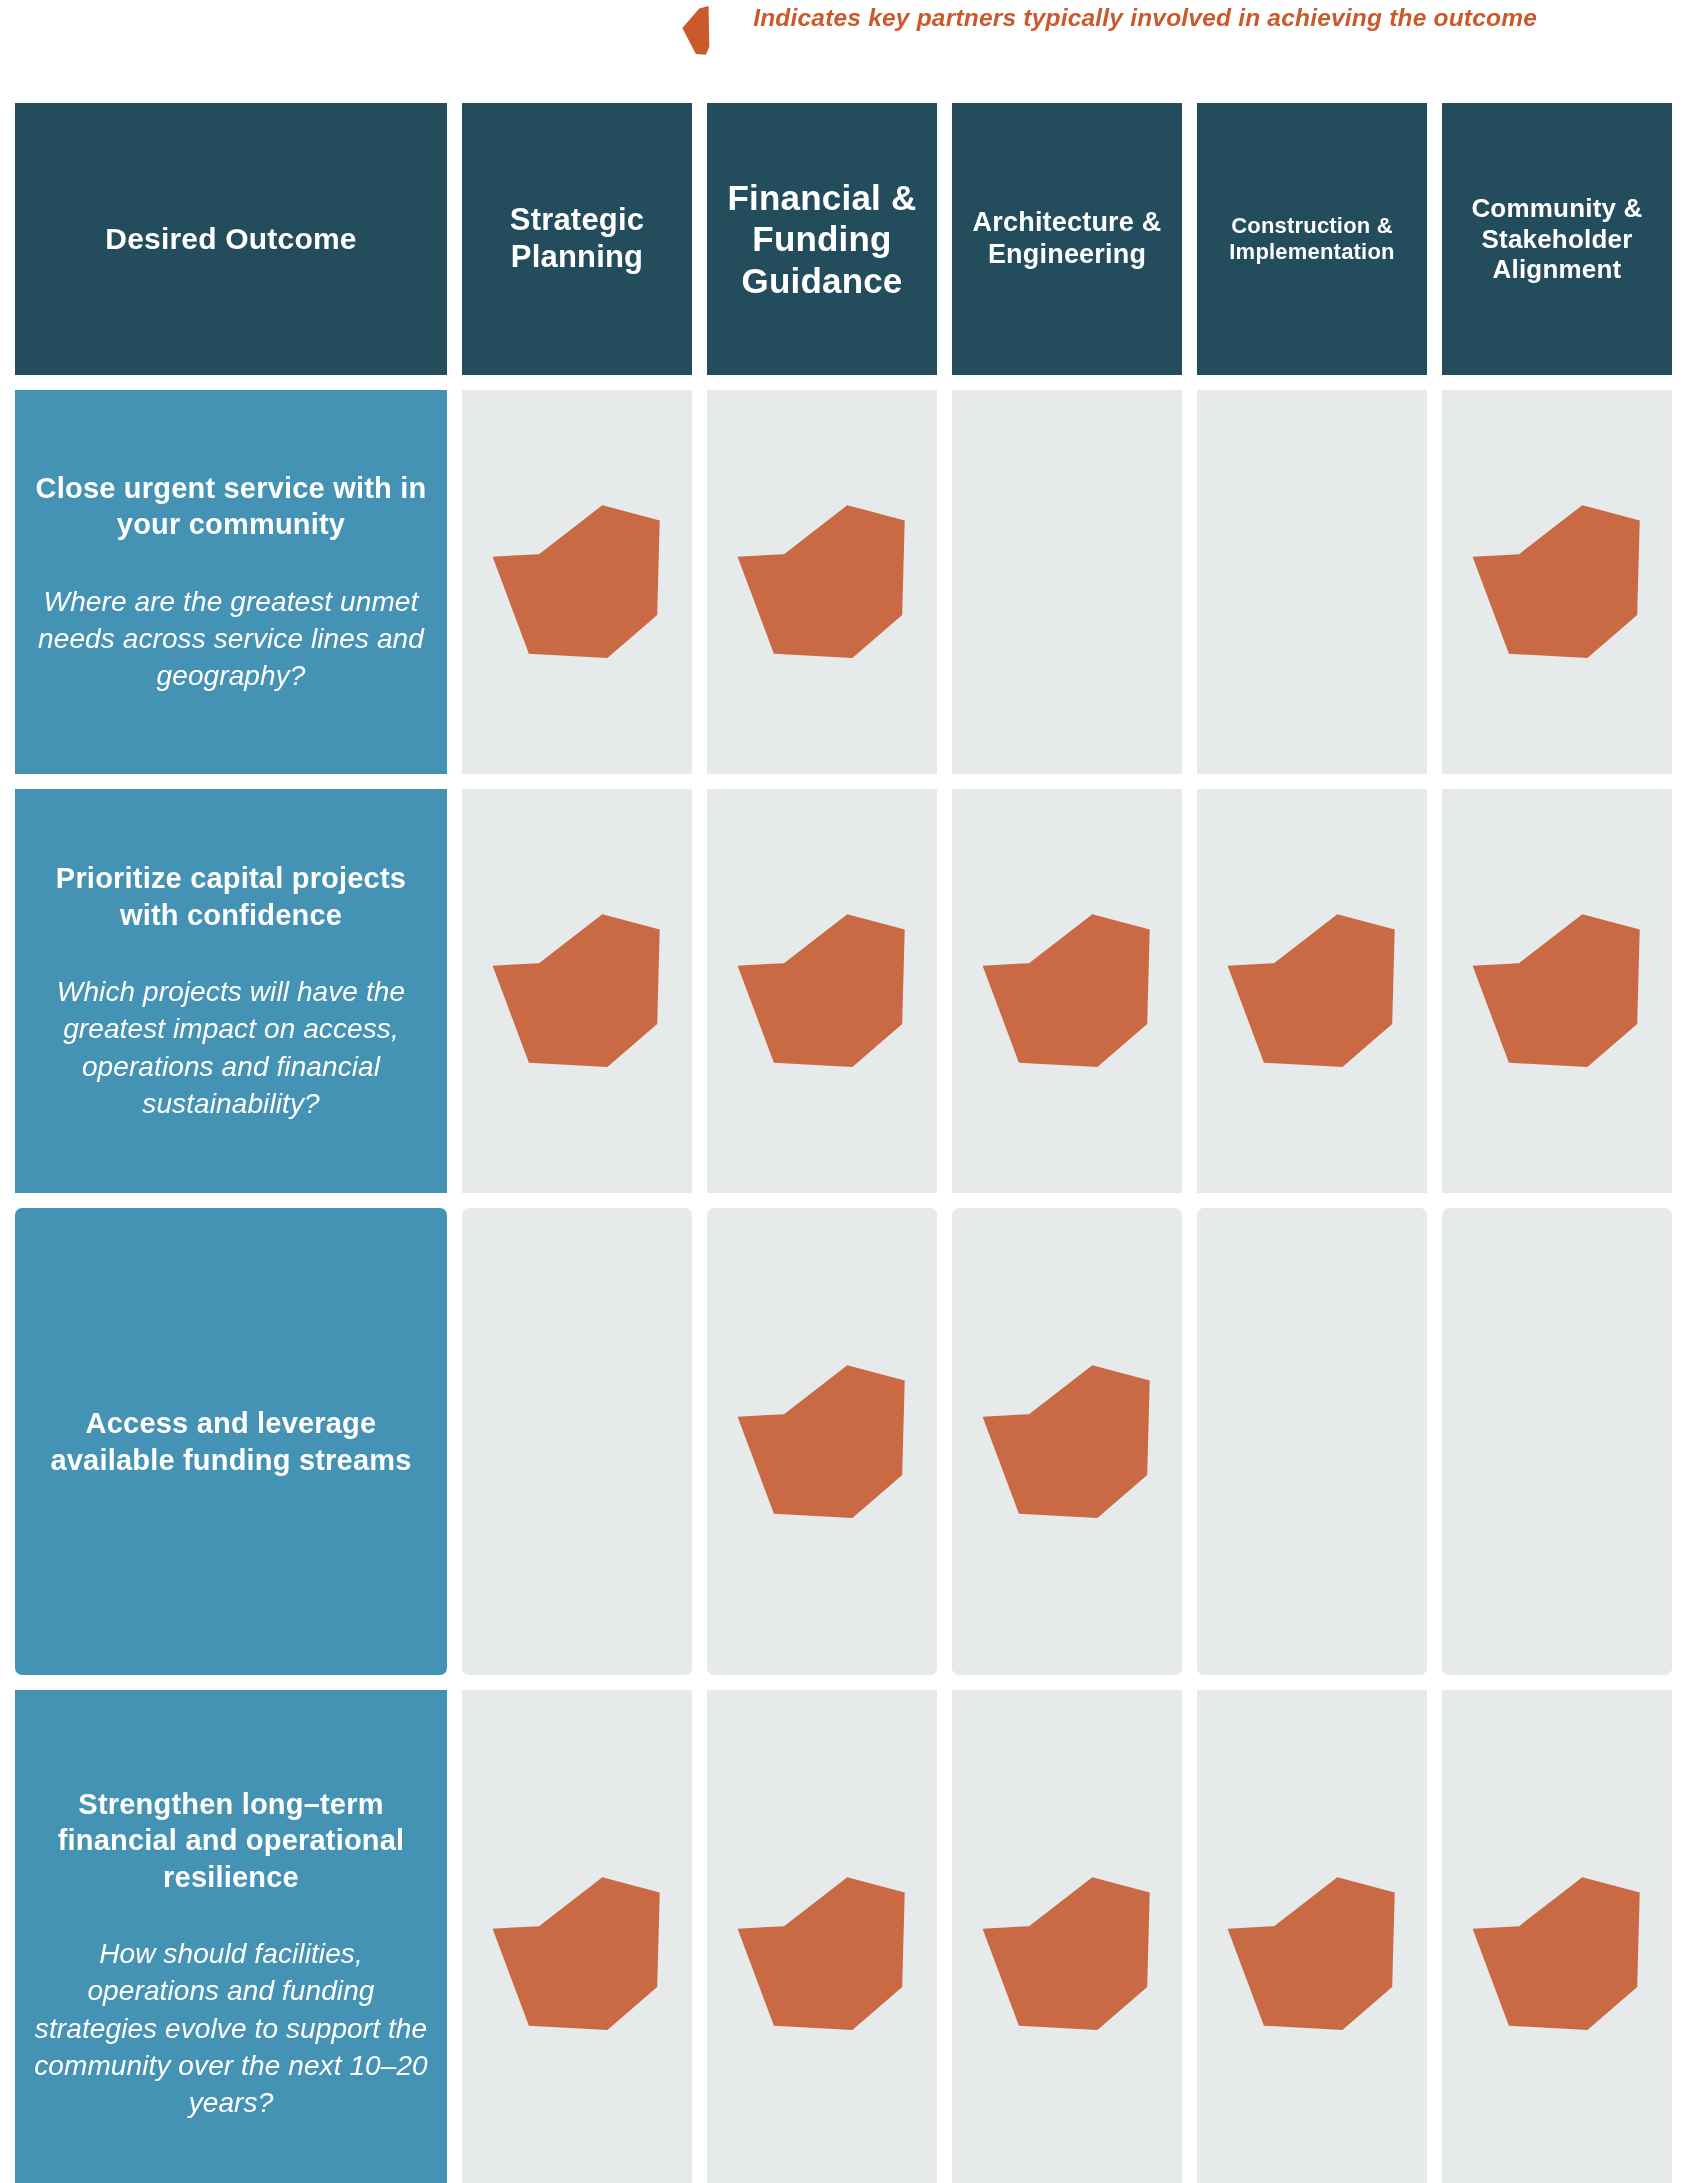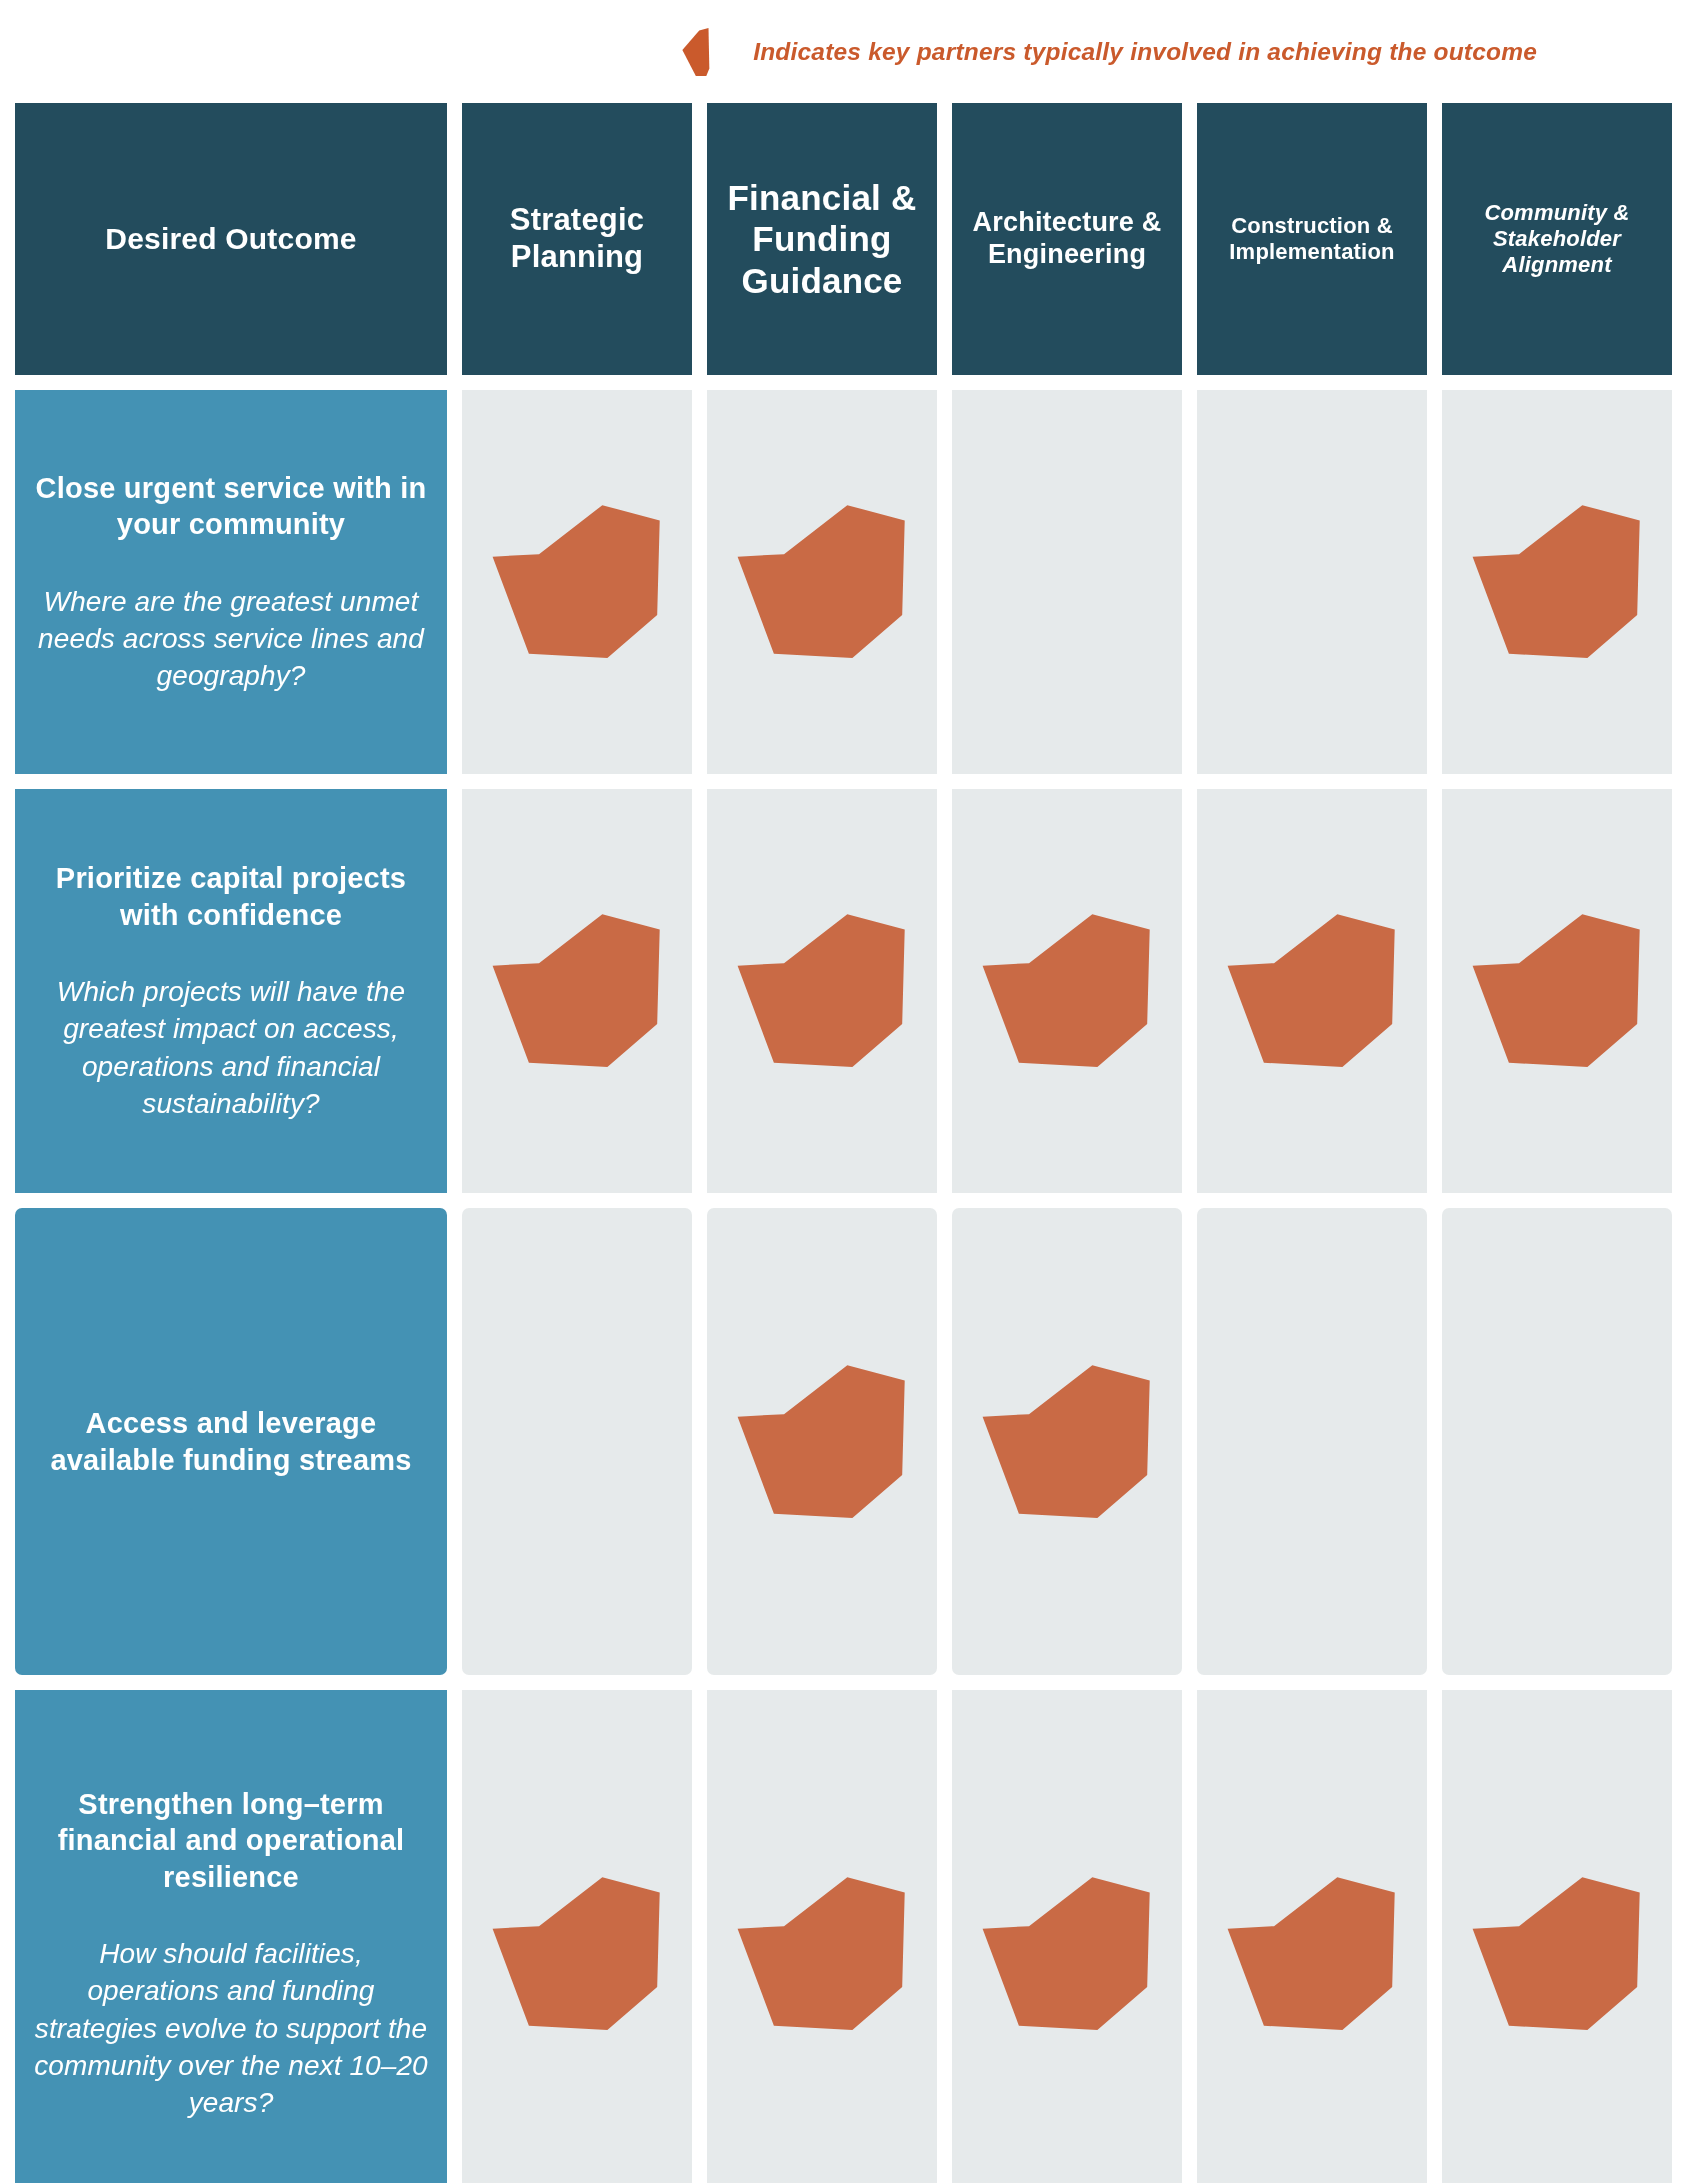--- a/index.html
+++ b/index.html
@@ -23,11 +23,10 @@
   .legend {
     position: absolute;
     left: 0;
-    top: 24px;
+    top: 6px;
     width: 1552px;
     height: 56px;
     display: flex;
-    align-items: center;
     justify-content: flex-end;
     padding-right: 15px;
     gap: 15px;

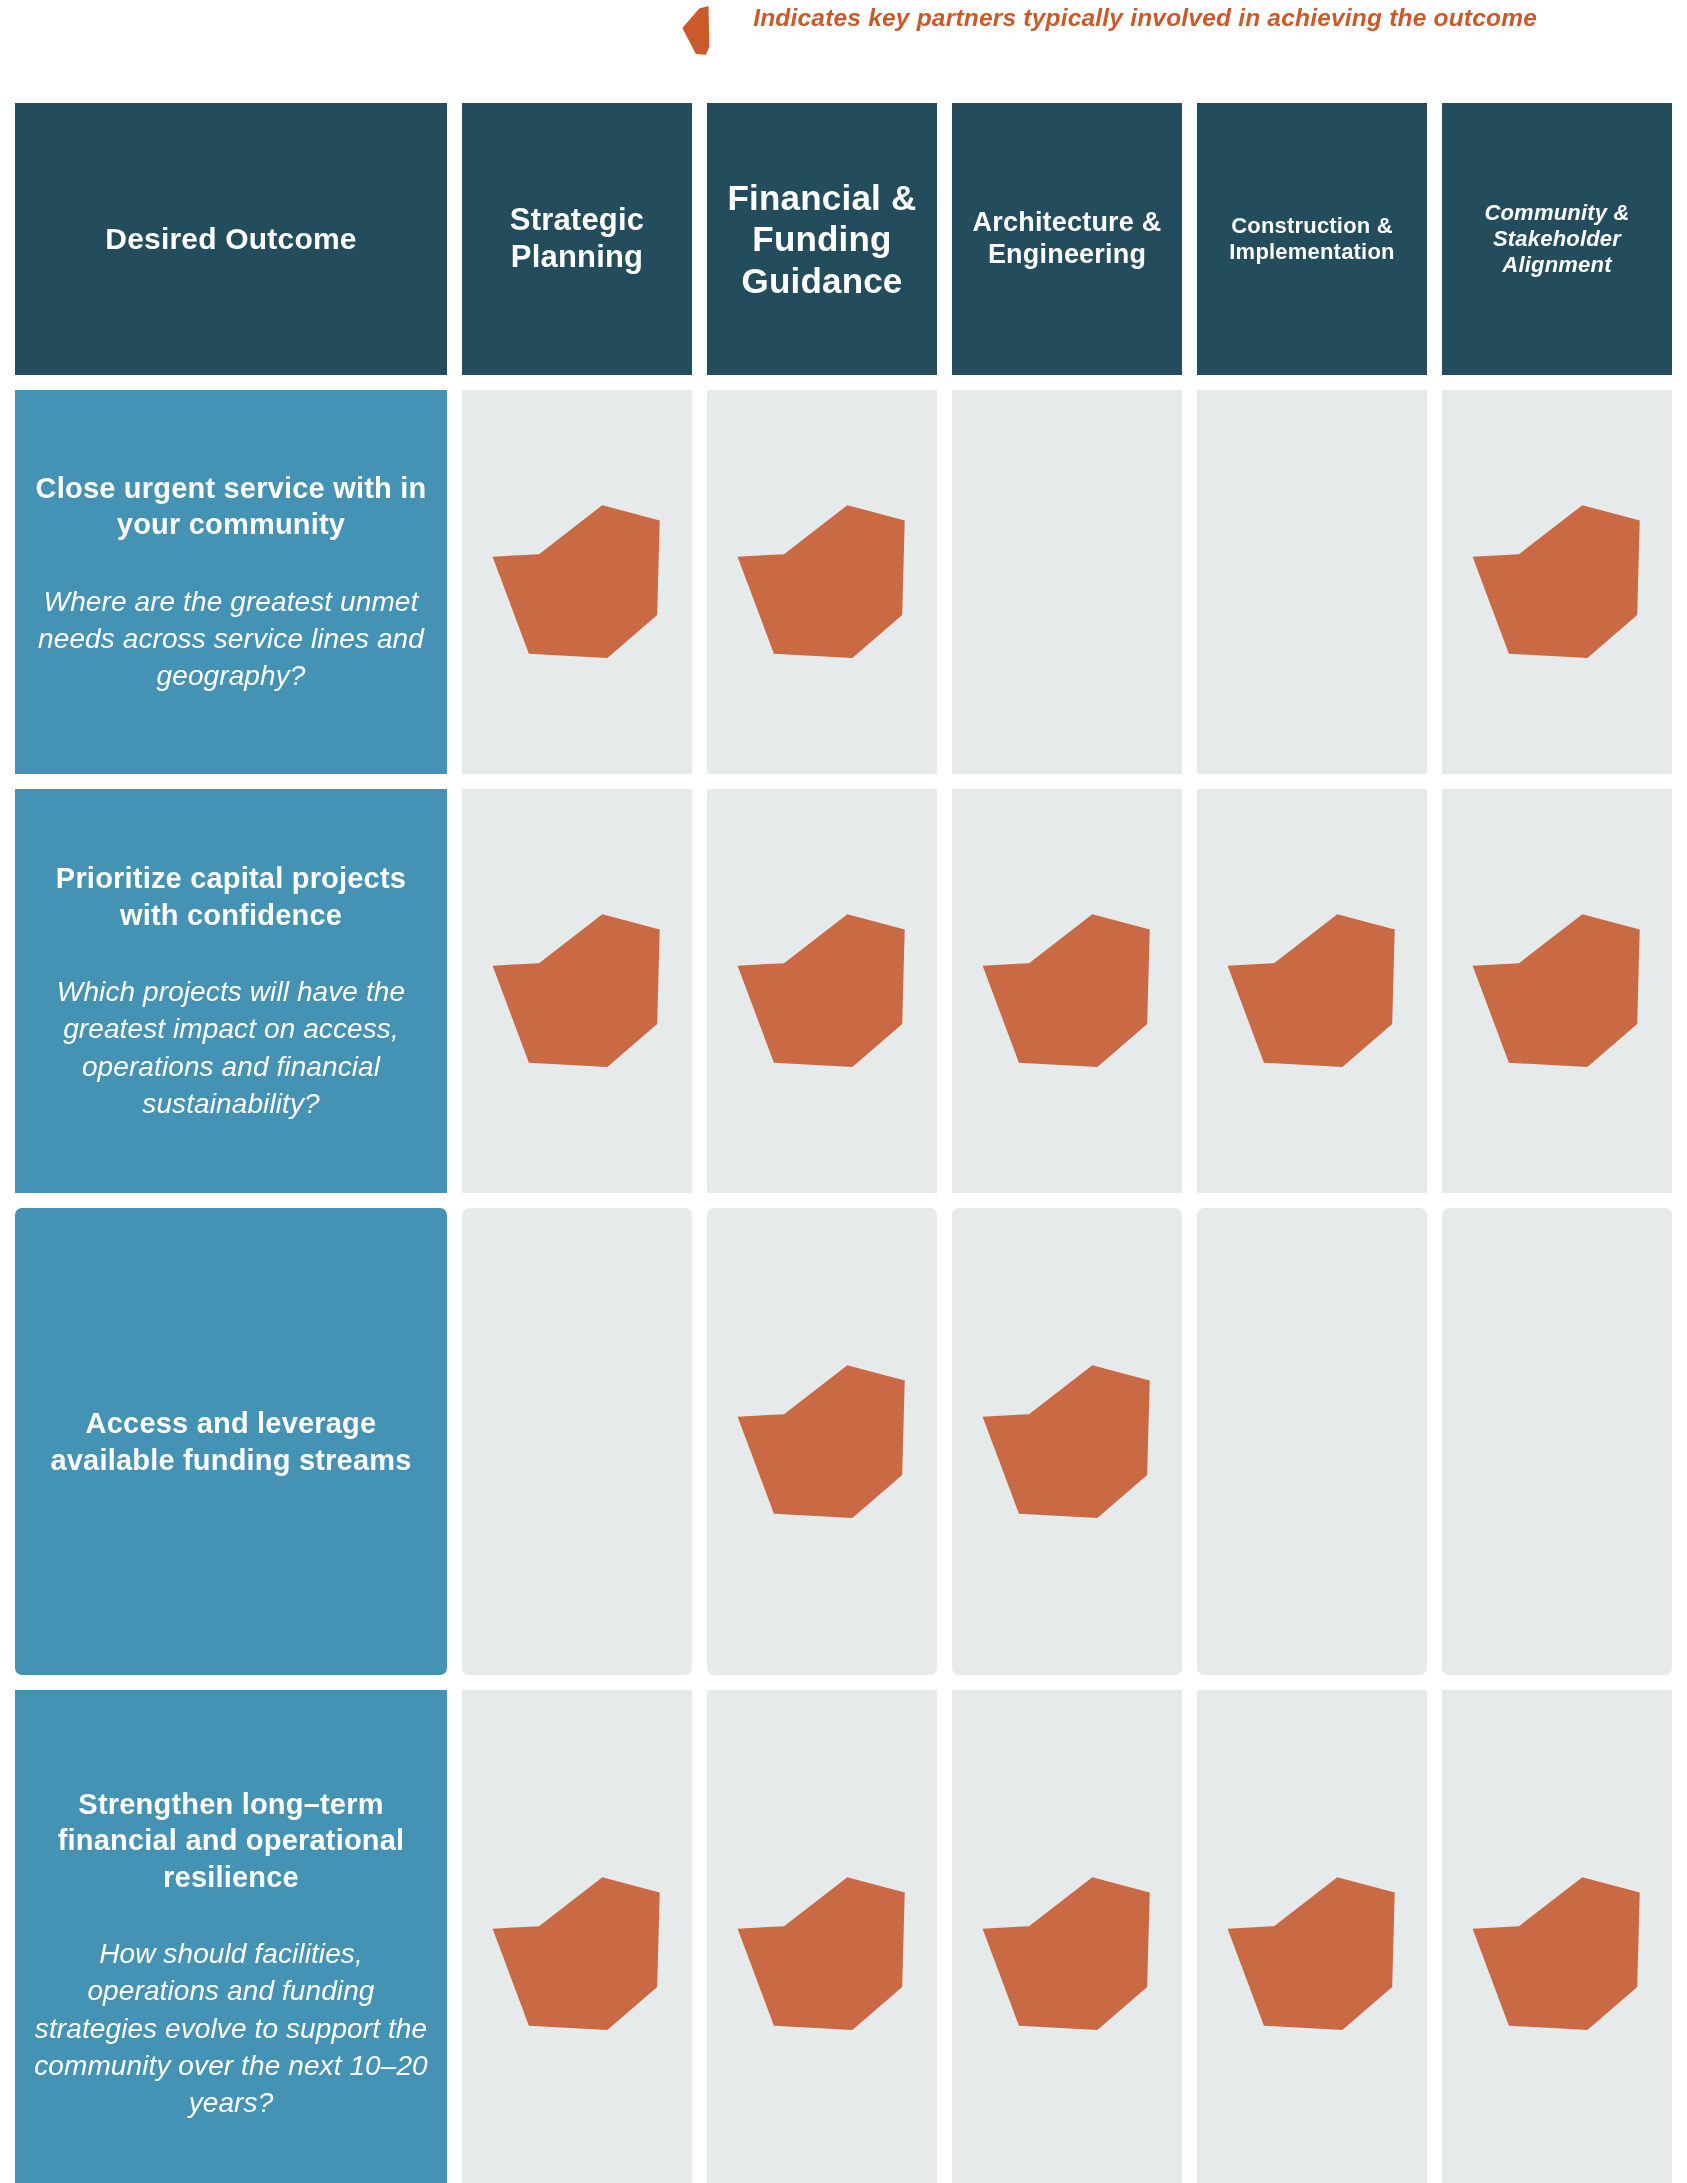--- a/index.html
+++ b/index.html
@@ -83,7 +83,7 @@
   .hcell.c2 .htxt { font-size: 35px; }
   .hcell.c3 .htxt { font-size: 27px; }
   .hcell.c4 .htxt { font-size: 22px; }
-  .hcell.c5 .htxt { font-size: 22px; font-style: italic; }
+  .hcell.c5 .htxt { font-size: 26px; }
 
   
   .ocell {

